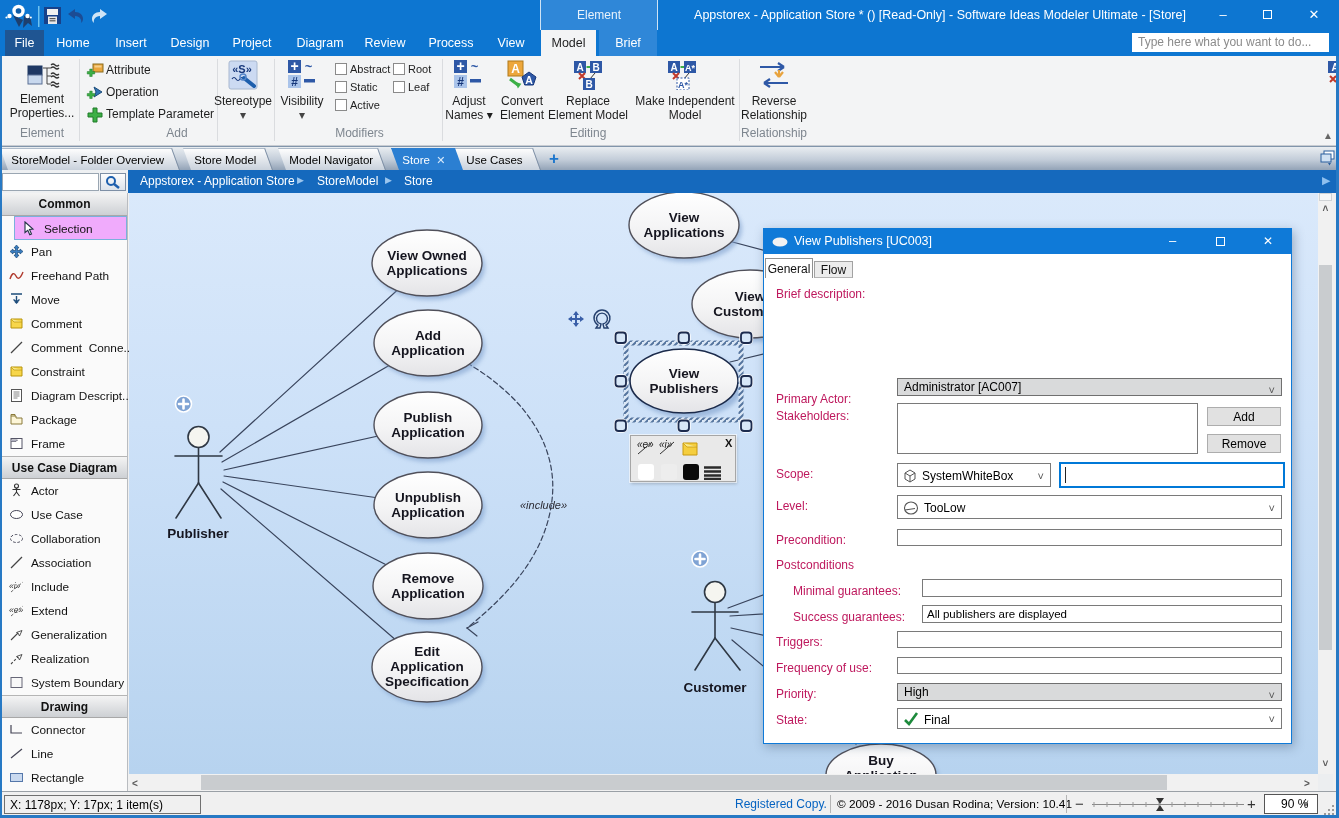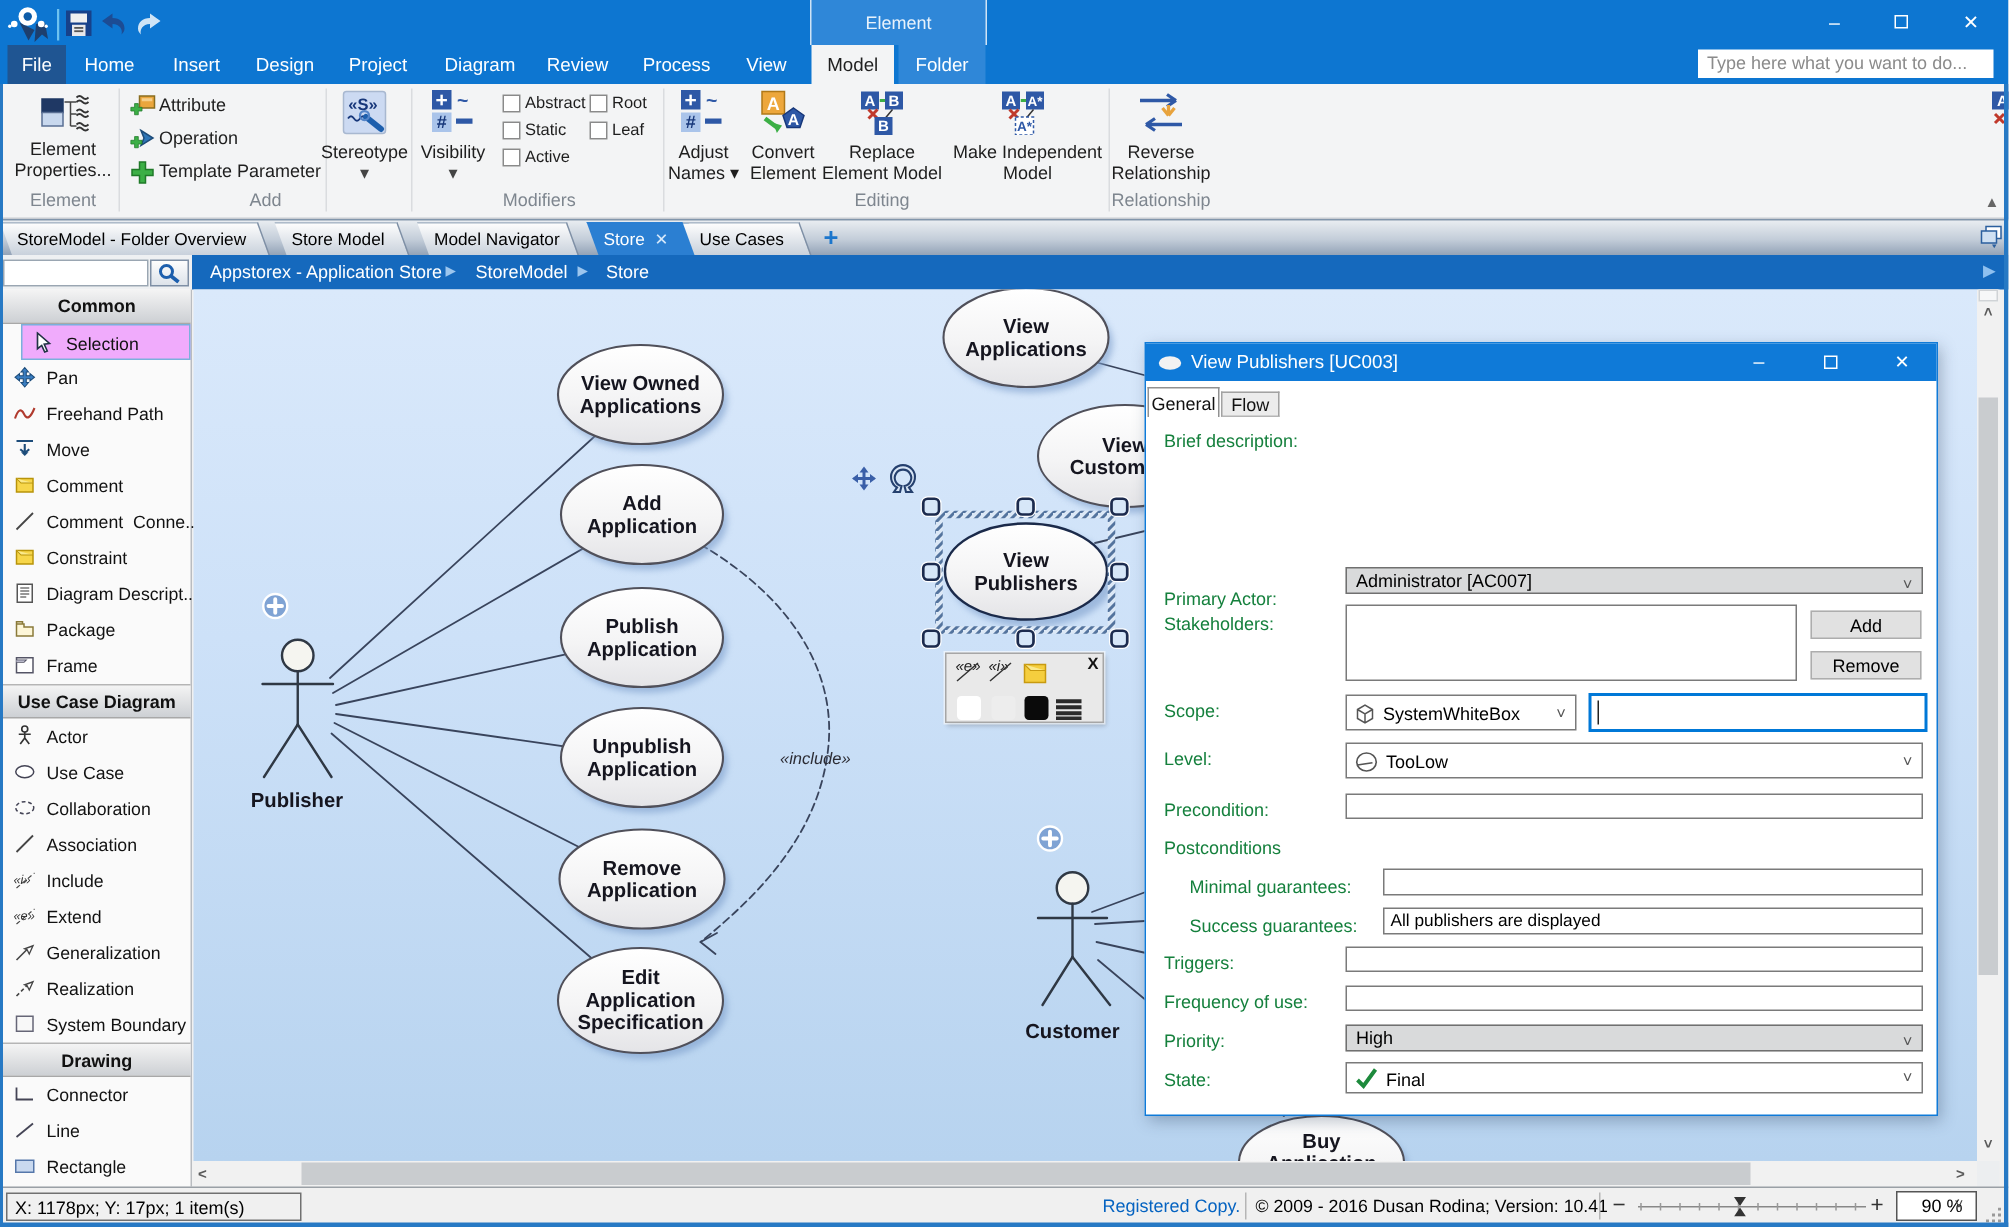--- a/index.html
+++ b/index.html
@@ -91,6 +91,7 @@
     <path d="M103 12 L96 7 L96 10 C91 10 88 13 88 17 C88 19 89 20 90 21 C89 18 91 14 96 14 L96 17 Z" fill="#cfe4f6"></path>
   </svg>
   <div class="abs" id="ctxhdr">Element</div>
+  <div class="abs" id="wtitle">Appstorex - Application Store * () [Read-Only] - Software Ideas Modeler Ultimate - [Store]</div>
   <div class="winbtn" style="left:1201px;">–</div>
   <div class="winbtn" style="left:1245px;"><span style="display:inline-block;width:9px;height:9px;border:1.2px solid #fff;"></span></div>
   <div class="winbtn" style="left:1292px;">✕</div>

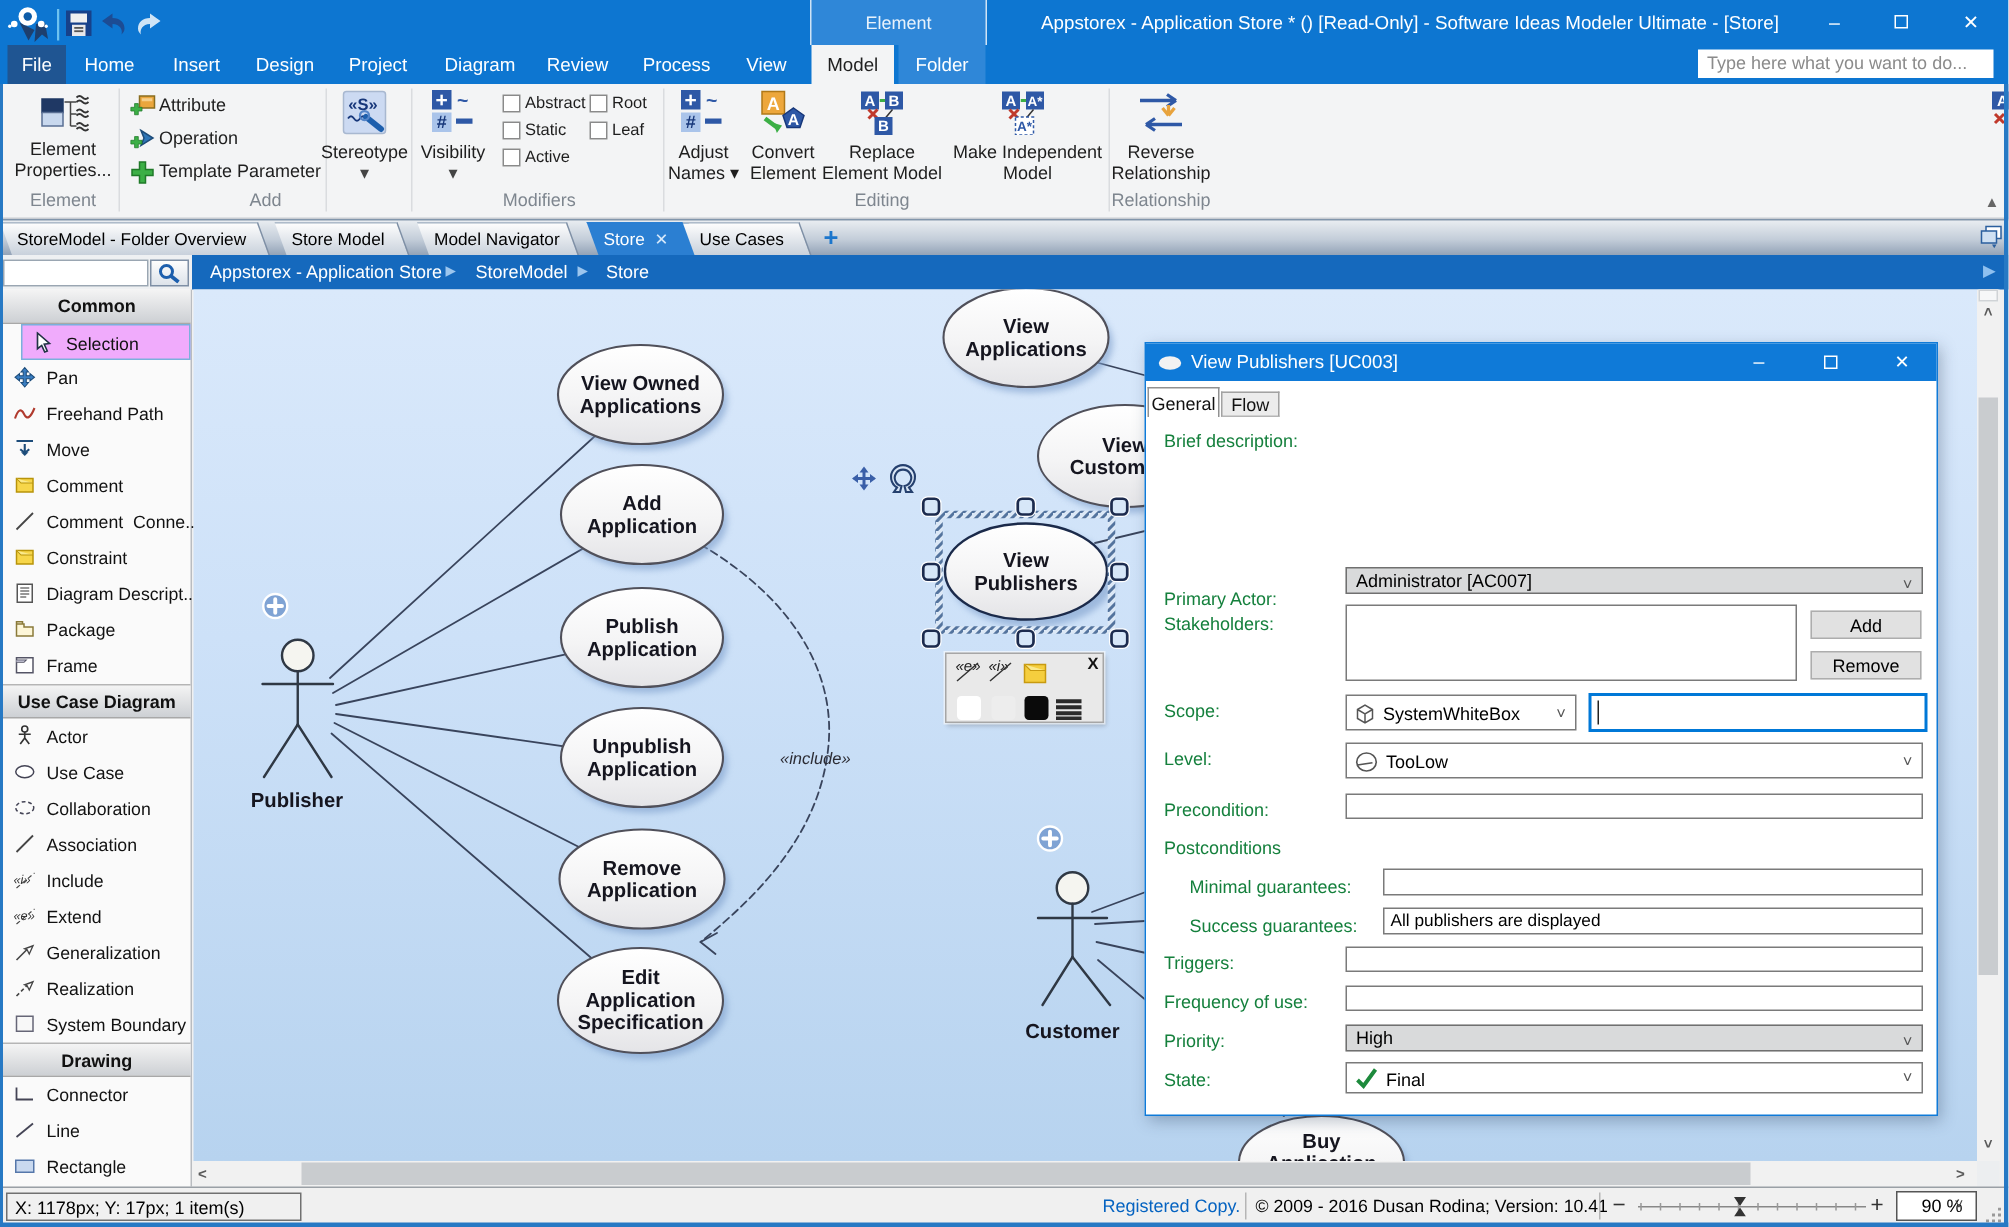--- a/index.html
+++ b/index.html
@@ -108,7 +108,7 @@
   <div class="mtab" style="left:421px;width:60px;">Process</div>
   <div class="mtab" style="left:486px;width:50px;">View</div>
   <div class="mtab" style="left:541px;width:55px;background:#f3f4f5;color:#1e1e1e;">Model</div>
-  <div class="mtab" style="left:599px;width:58px;background:#2f87d8;">Folder</div>
+  <div class="mtab" style="left:599px;width:58px;background:#2f87d8;">Brief</div>
   <div class="abs" id="searchbox">Type here what you want to do...</div>
 </div>
 

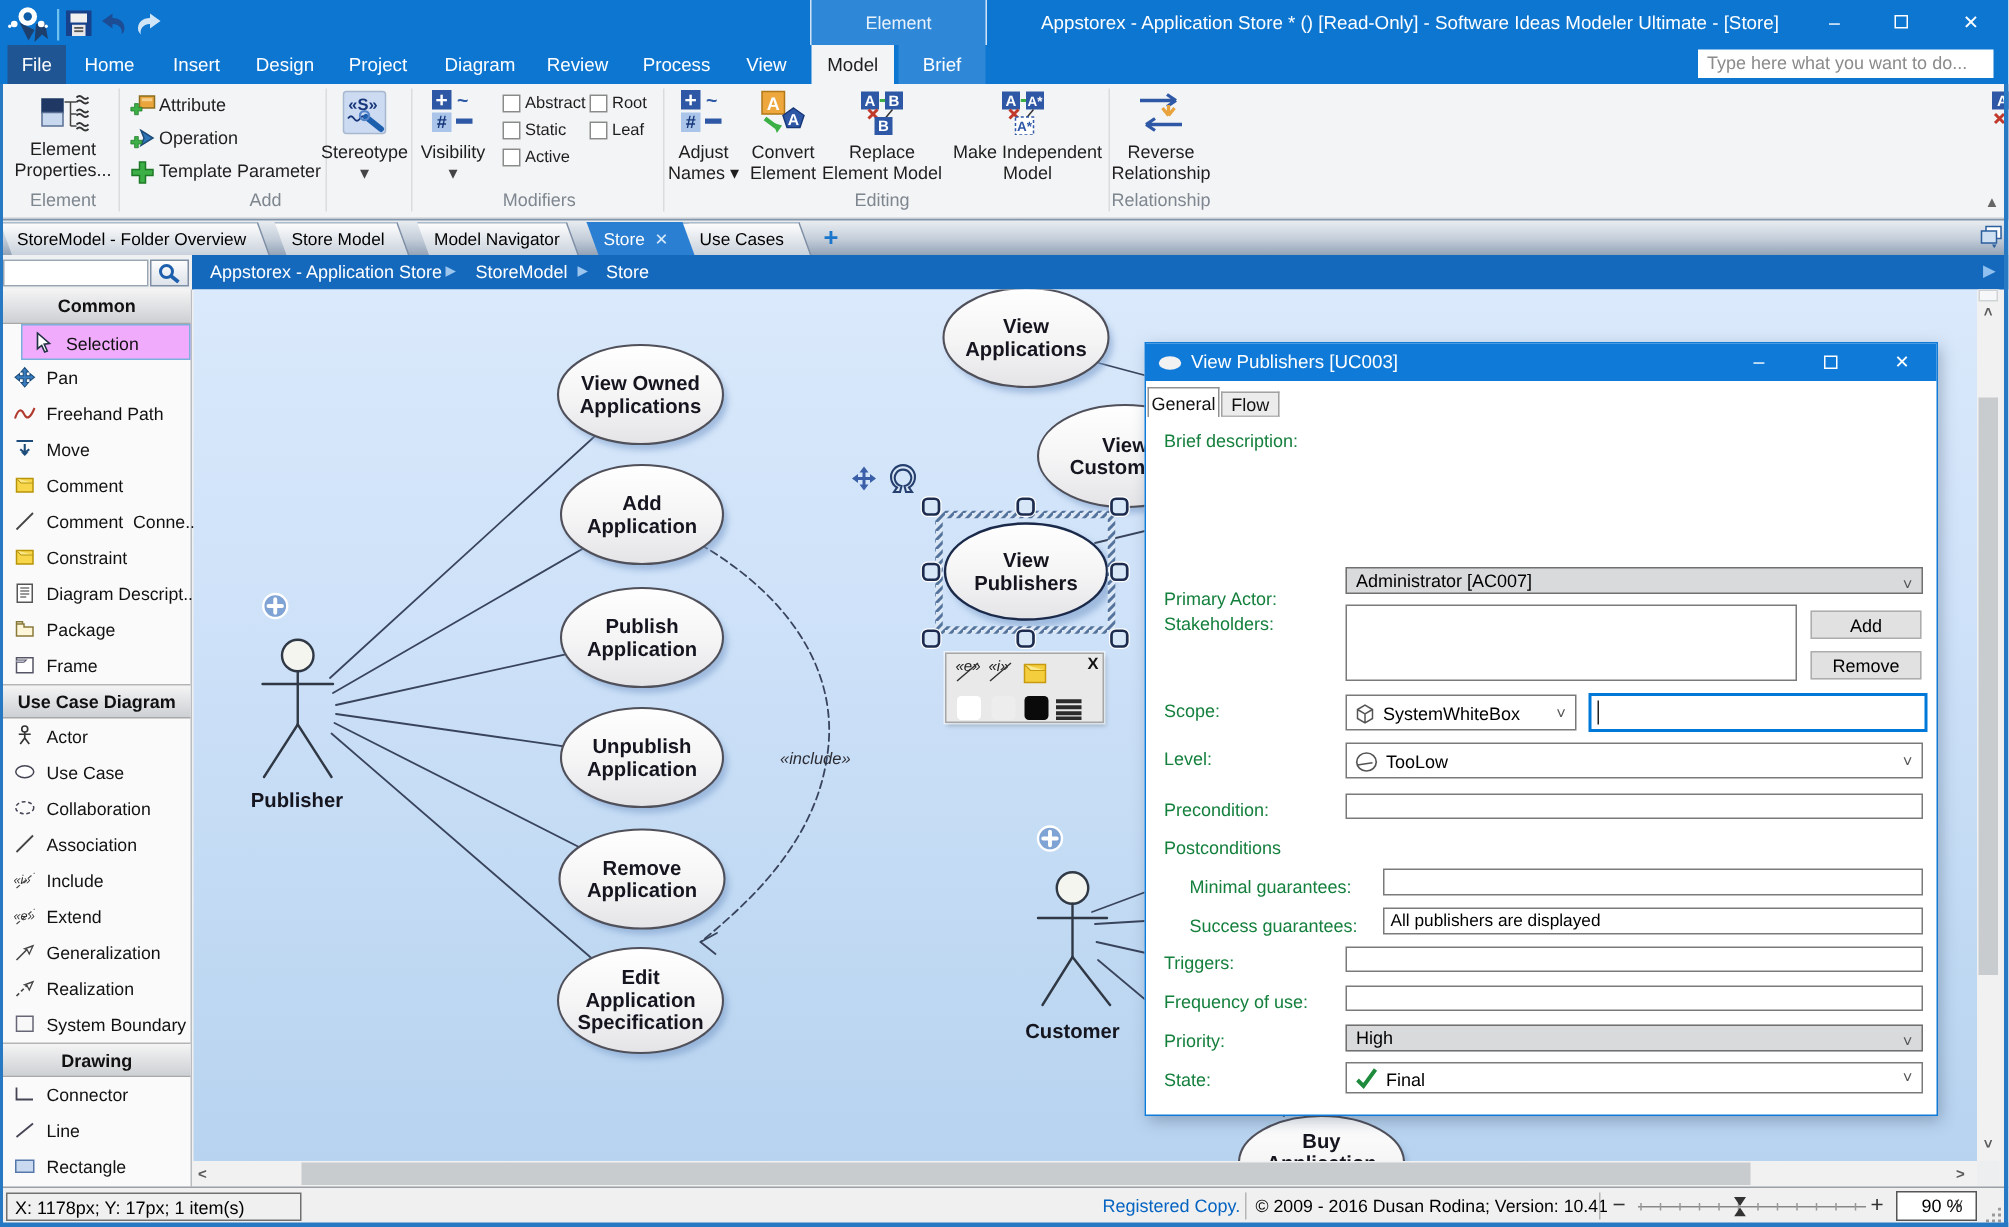--- a/index.html
+++ b/index.html
@@ -51,7 +51,7 @@
 
 #dialog { left:763px; top:228px; width:529px; height:516px; background:#fff; border:1px solid #0f7ad8; box-shadow:2px 3px 10px rgba(40,60,90,.35); }
 #dlgtitle { left:0; top:0; width:527px; height:25px; background:#0f7ad8; }
-.dlabel { position:absolute; font-size:12px; color:#15803d; white-space:nowrap; }
+.dlabel { position:absolute; font-size:12px; color:#be185d; white-space:nowrap; }
 .dinput { position:absolute; background:#fff; border:1px solid #7a7a7a; font-size:11.5px; color:#000; }
 .dcombo-gray { position:absolute; background:#d9dadb; border:1px solid #707070; font-size:12px; color:#000; }
 .dbtn { position:absolute; background:#e1e1e1; border:1px solid #adadad; font-size:12px; color:#000; text-align:center; }

